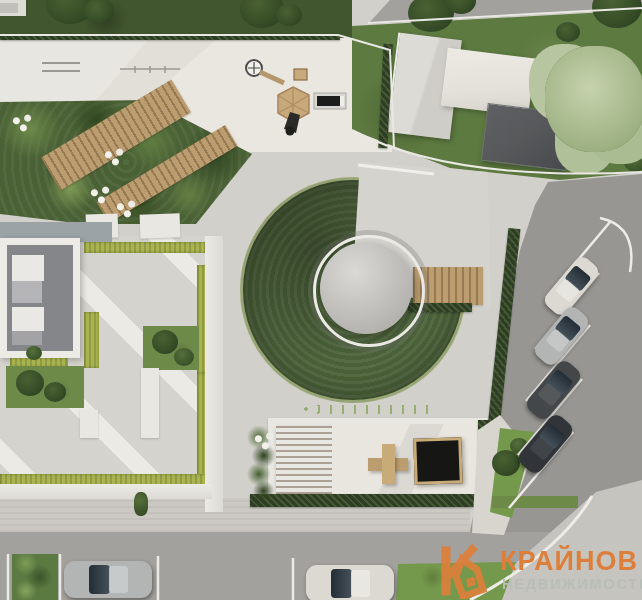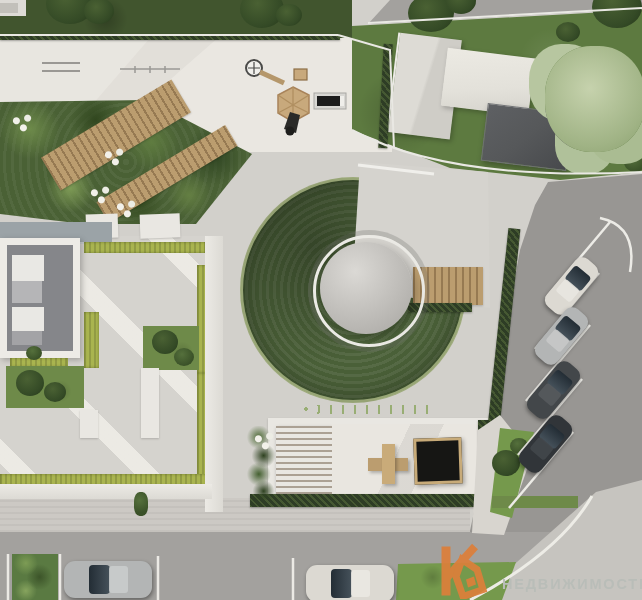--- a/index.html
+++ b/index.html
@@ -292,6 +292,7 @@
       </g>
       <polygon points="28,36 36,33 38,41 30,44" fill="#dd7f3a"></polygon>
     </svg>
+    <div id="logo-brand" class="abs" style="left:62px;top:6px;">КРАЙНОВ</div>
     <div id="logo-tagline" class="abs" style="left:64px;top:36px;">НЕДВИЖИМОСТЬ</div>
   </div>
 

